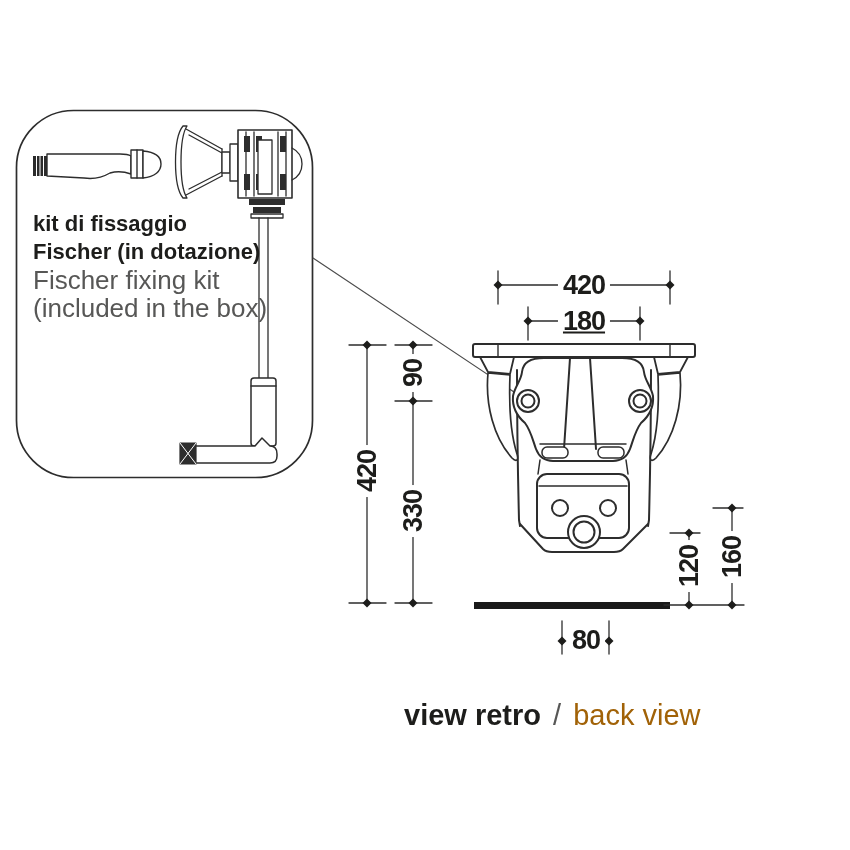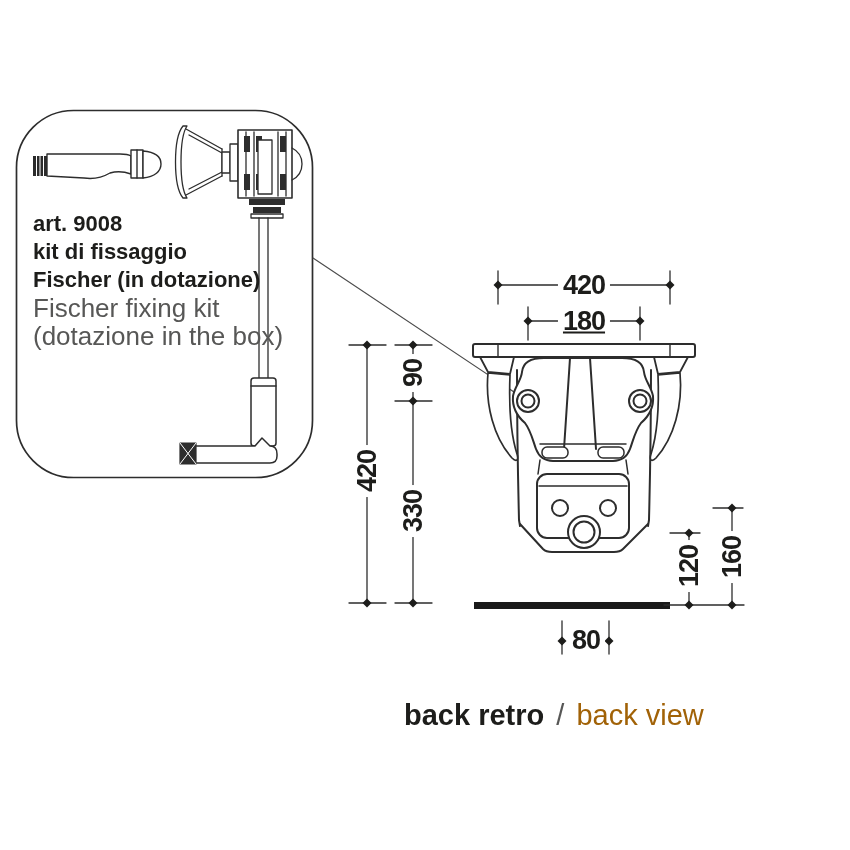--- a/index.html
+++ b/index.html
@@ -187,7 +187,6 @@
   </svg>
 
   <div class="callout-text">
-    <span class="b">art. 9008</span>
     <span class="b">kit di fissaggio</span>
     <span class="b">Fischer (in dotazione)</span>
     <span class="g">Fischer fixing kit</span>

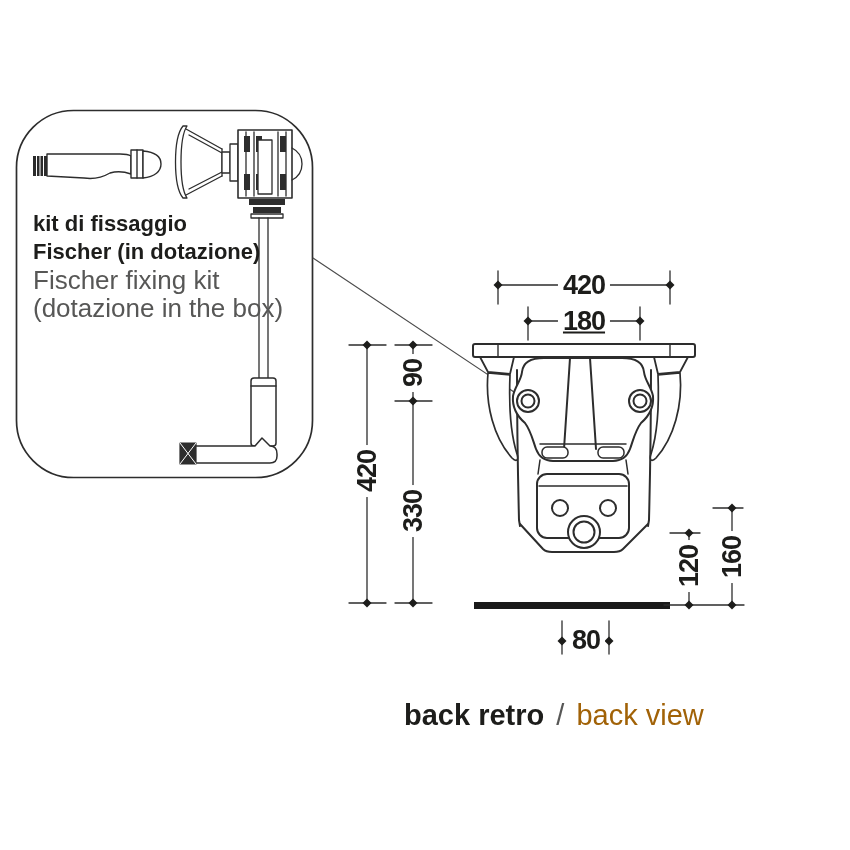--- a/index.html
+++ b/index.html
@@ -190,7 +190,7 @@
     <span class="b">kit di fissaggio</span>
     <span class="b">Fischer (in dotazione)</span>
     <span class="g">Fischer fixing kit</span>
-    <span class="g">(dotazione in the box)</span>
+    <span class="g">(included in the box)</span>
   </div>
 
   <span class="dim-label" style="left:584px;top:285px;">420</span>

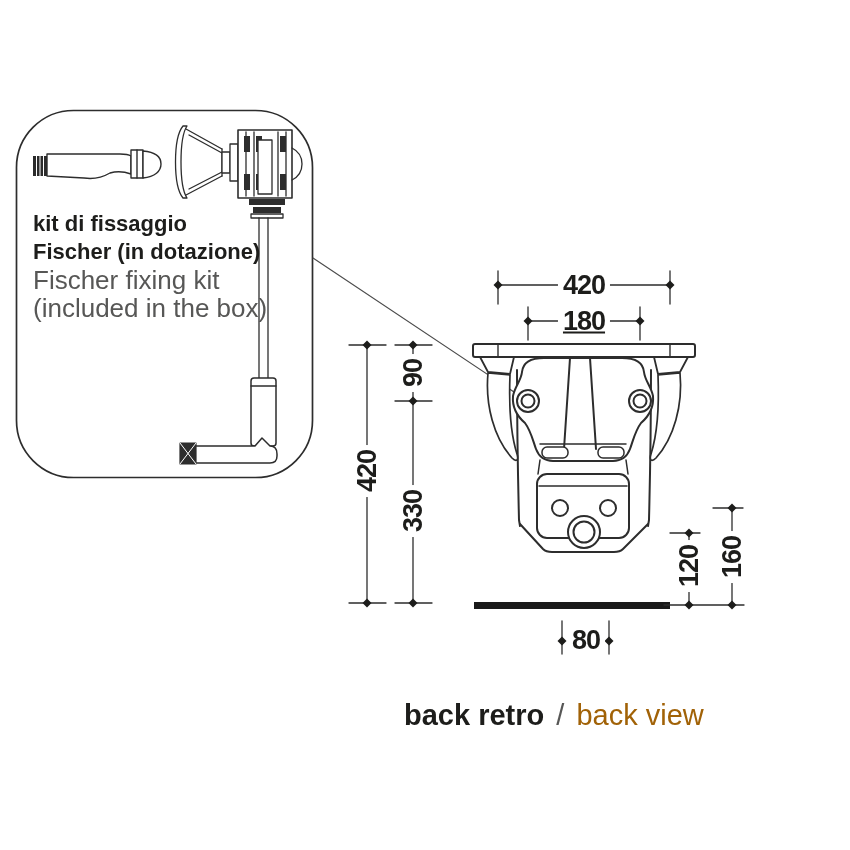--- a/index.html
+++ b/index.html
@@ -203,7 +203,7 @@
   <span class="dim-label" style="left:586px;top:640px;">80</span>
 
   <div class="caption">
-    <span class="it">back retro</span>
+    <span class="it">view retro</span>
     <span class="sep">/</span>
     <span class="en">back view</span>
   </div>

